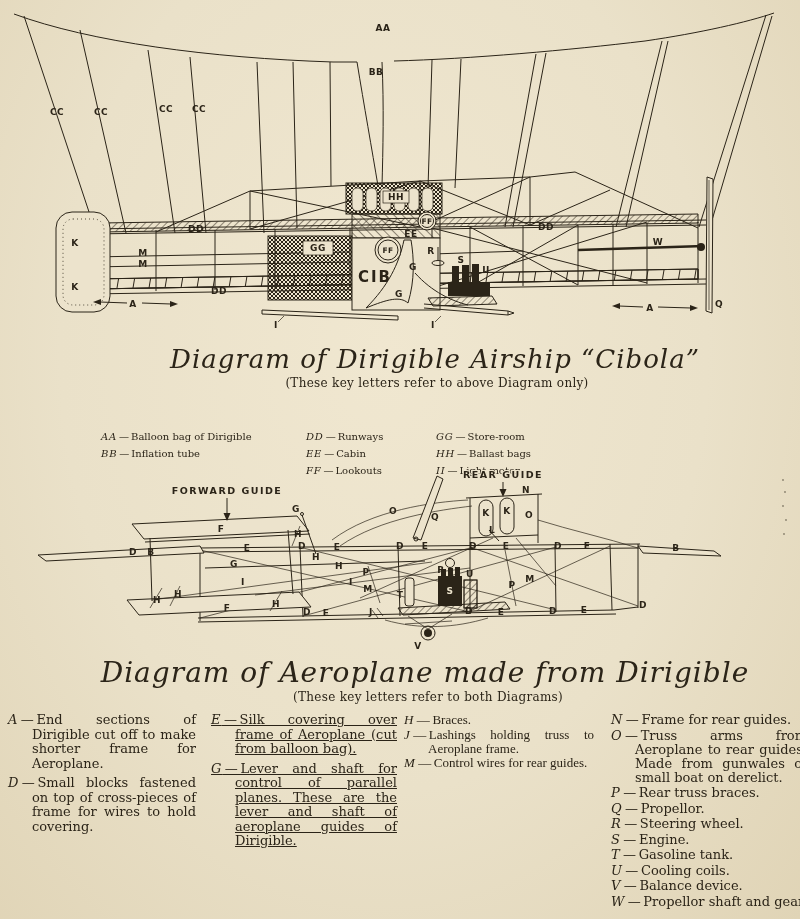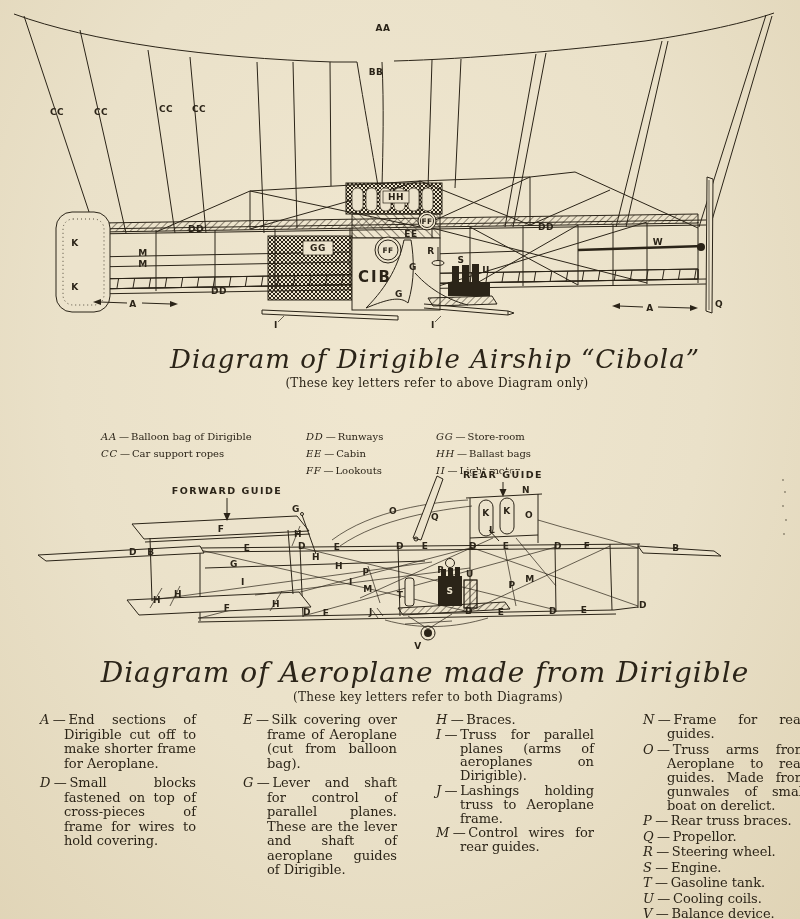--- a/index.html
+++ b/index.html
@@ -262,6 +262,7 @@
 
   <div class="leg1" style="left:101px">
       <div class="entry"><span class="key">AA</span> — Balloon bag of Dirigible</div>
+      <div class="entry"><span class="key">BB</span> — Inflation tube</div>
       <div class="entry"><span class="key">CC</span> — Car support ropes</div>
     </div>
   <div class="leg1" style="left:306px">

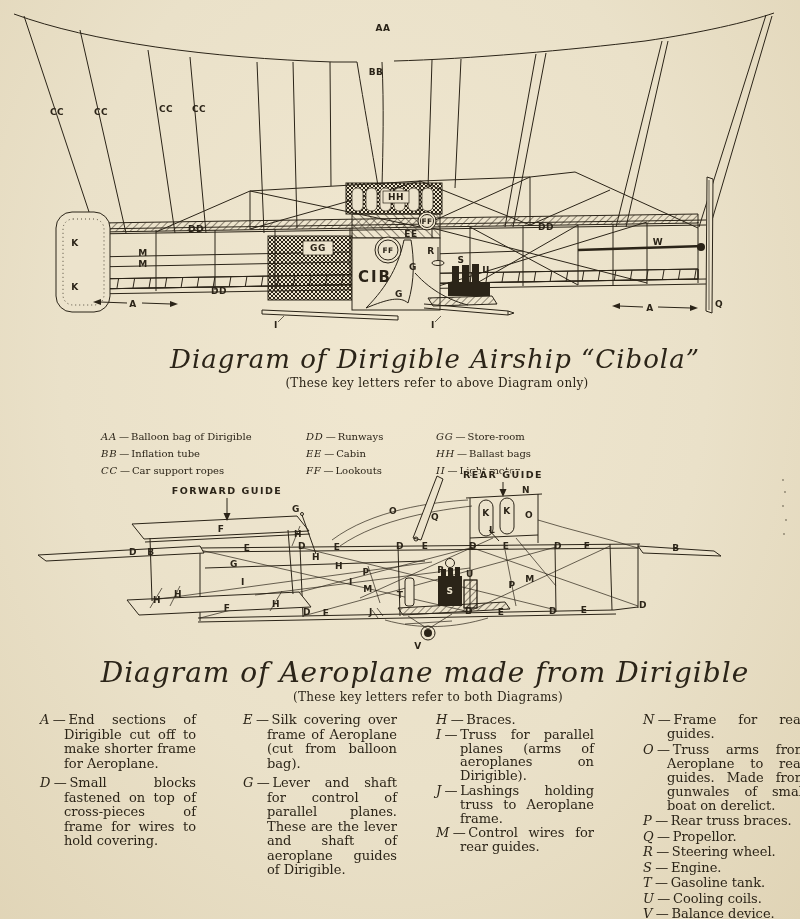--- a/index.html
+++ b/index.html
@@ -263,7 +263,6 @@
   <div class="leg1" style="left:101px">
       <div class="entry"><span class="key">AA</span> — Balloon bag of Dirigible</div>
       <div class="entry"><span class="key">BB</span> — Inflation tube</div>
-      <div class="entry"><span class="key">CC</span> — Car support ropes</div>
     </div>
   <div class="leg1" style="left:306px">
       <div class="entry"><span class="key">DD</span> — Runways</div>

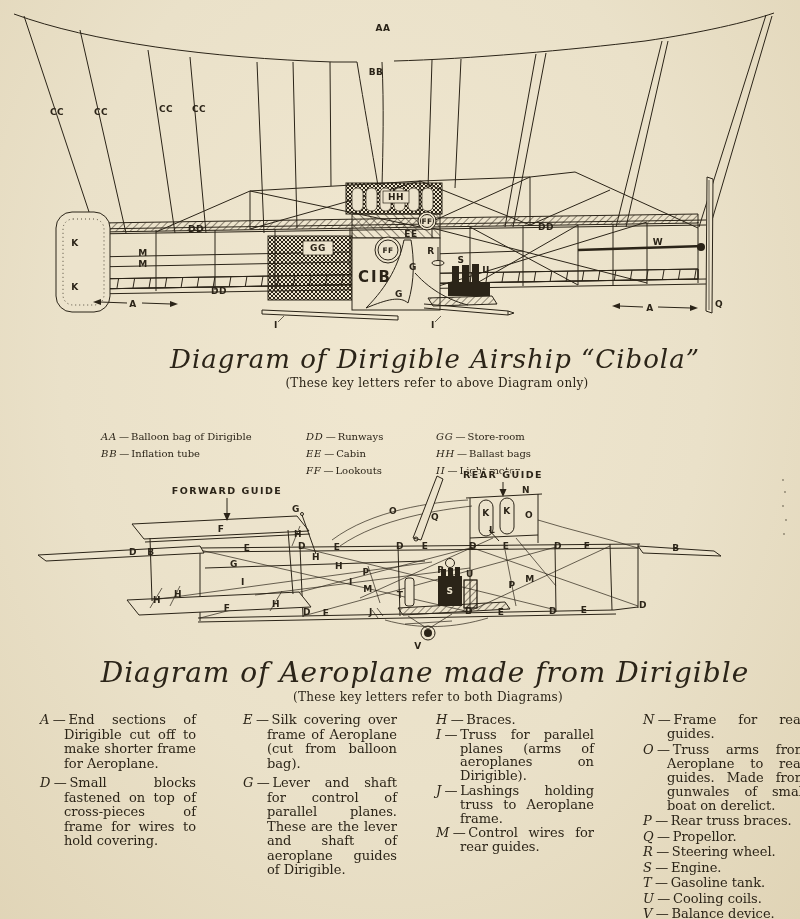--- a/index.html
+++ b/index.html
@@ -56,7 +56,7 @@
   .leg1 .entry{padding:0;text-indent:0;}
   .key{font-style:italic;letter-spacing:.8px;}
   .leg2col{position:absolute;top:713px;font-size:13px;text-align:justify;}
-  .leg2col .entry{padding-left:24px;text-indent:-24px;margin-left:32px;}
+  .leg2col .entry{padding-left:24px;text-indent:-24px;}
   #l2c1{left:8px;width:188px;line-height:14.5px;}
   #l2c1 .entry{margin-bottom:5px;}
   #l2c2{left:211px;width:186px;line-height:14.5px;}

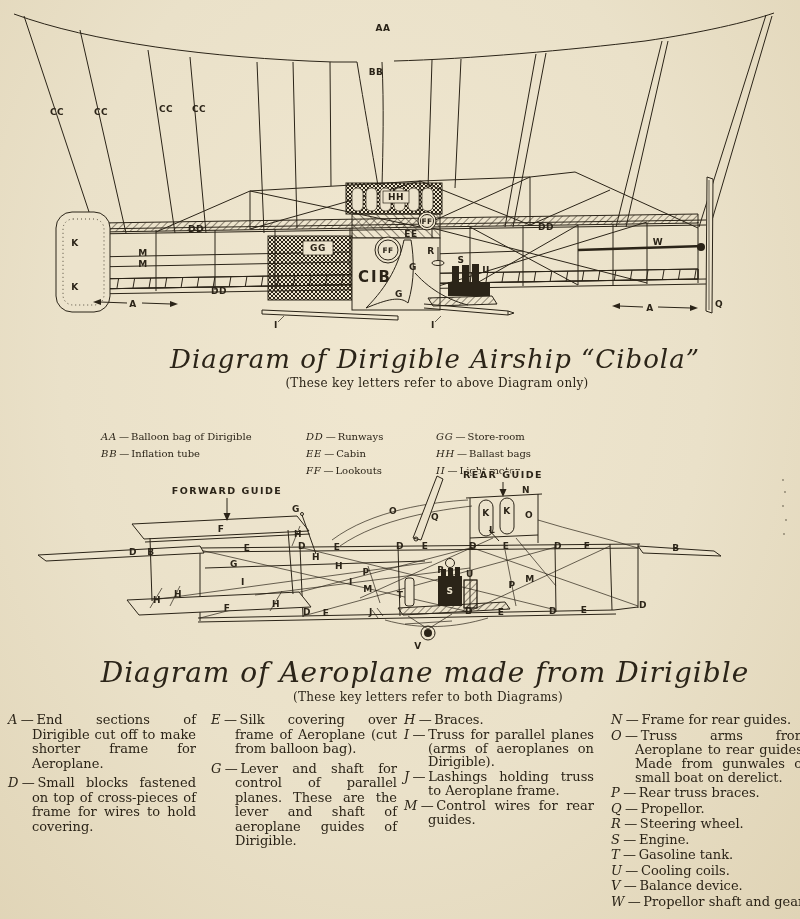--- a/index.html
+++ b/index.html
@@ -60,7 +60,7 @@
   #l2c1{left:8px;width:188px;line-height:14.5px;}
   #l2c1 .entry{margin-bottom:5px;}
   #l2c2{left:211px;width:186px;line-height:14.5px;}
-  #l2c2 .entry{margin-bottom:5px;}
+  #l2c2 .entry{margin-bottom:5px;text-decoration:underline;}
   #l2c3{left:404px;width:190px;line-height:13.8px;}
   #l2c3 .entry{margin-bottom:1px;}
   #l2c4{left:611px;width:196px;line-height:14px;}

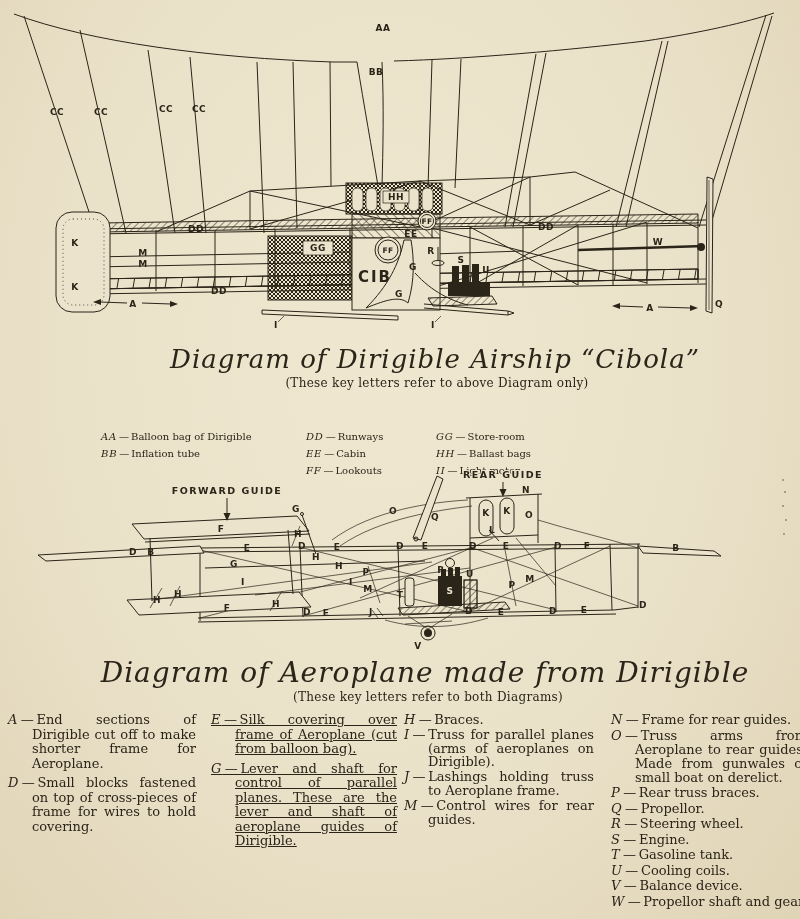--- a/index.html
+++ b/index.html
@@ -62,7 +62,7 @@
   #l2c2{left:211px;width:186px;line-height:14.5px;}
   #l2c2 .entry{margin-bottom:5px;text-decoration:underline;}
   #l2c3{left:404px;width:190px;line-height:13.8px;}
-  #l2c3 .entry{margin-bottom:1px;}
+  #l2c3 .entry{margin-bottom:1px;font-family:Liberation Serif, serif;}
   #l2c4{left:611px;width:196px;line-height:14px;}
   #l2c4 .entry{margin-bottom:1.5px;}
 </style>

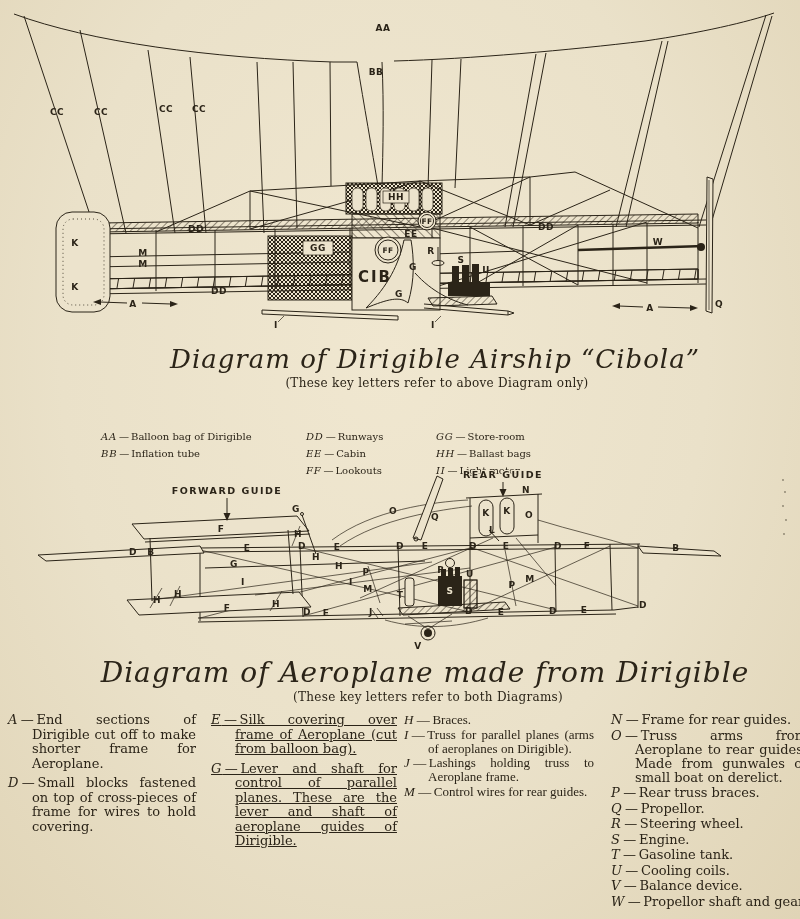--- a/index.html
+++ b/index.html
@@ -454,7 +454,6 @@
     </div>
   <div id="l2c3" class="leg2col">
       <div class="entry"><span class="key">H</span> — Braces.</div>
-      <div class="entry"><span class="key">I</span> — Truss for parallel planes (arms of aeroplanes on Dirigible).</div>
       <div class="entry"><span class="key">J</span> — Lashings holding truss to Aeroplane frame.</div>
       <div class="entry"><span class="key">M</span> — Control wires for rear guides.</div>
     </div>

